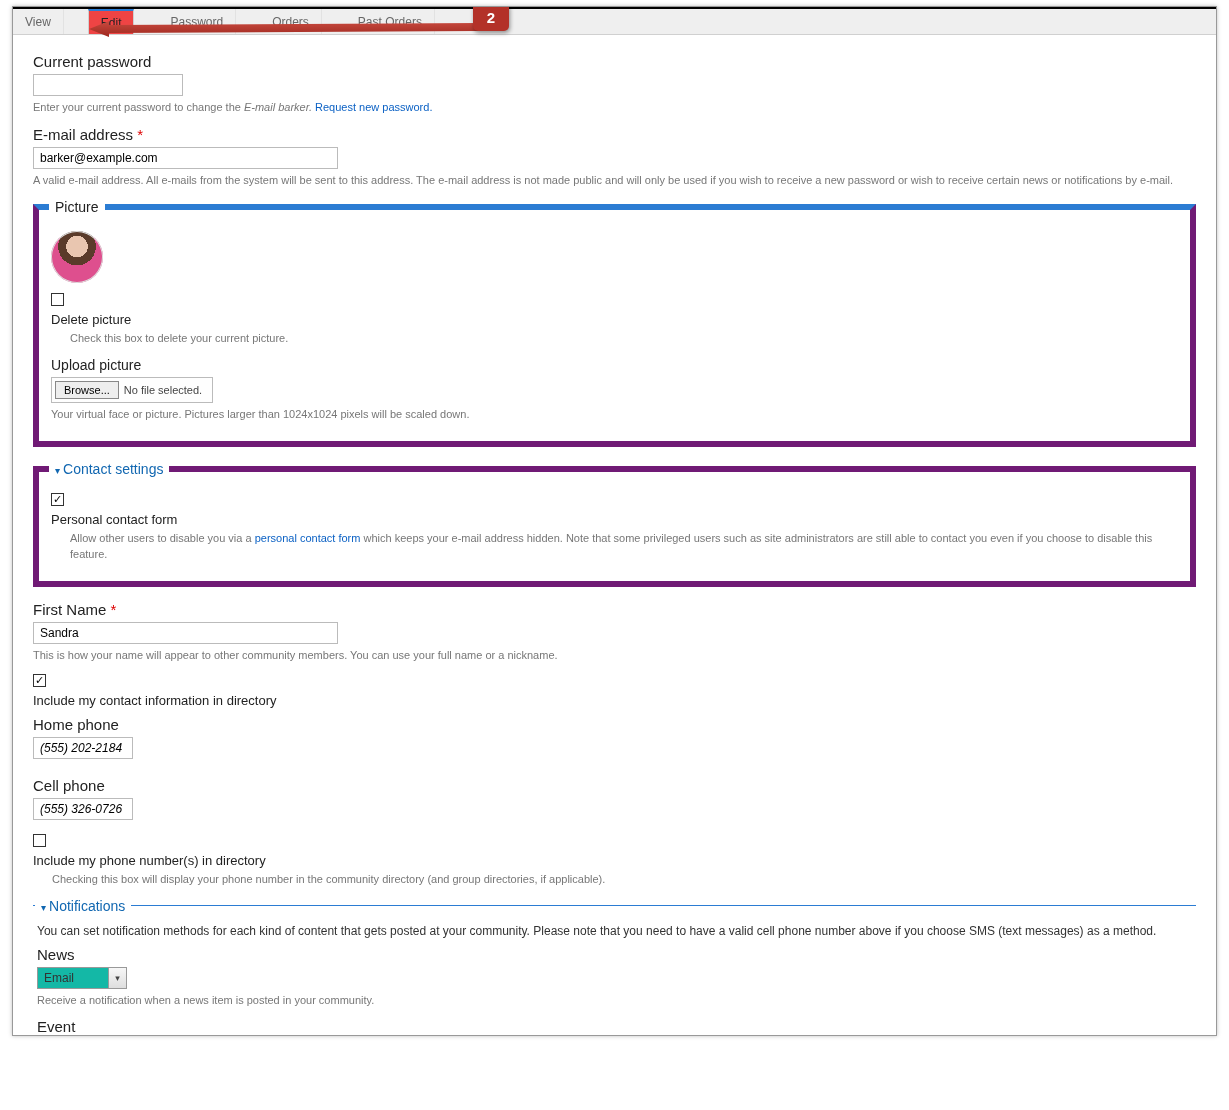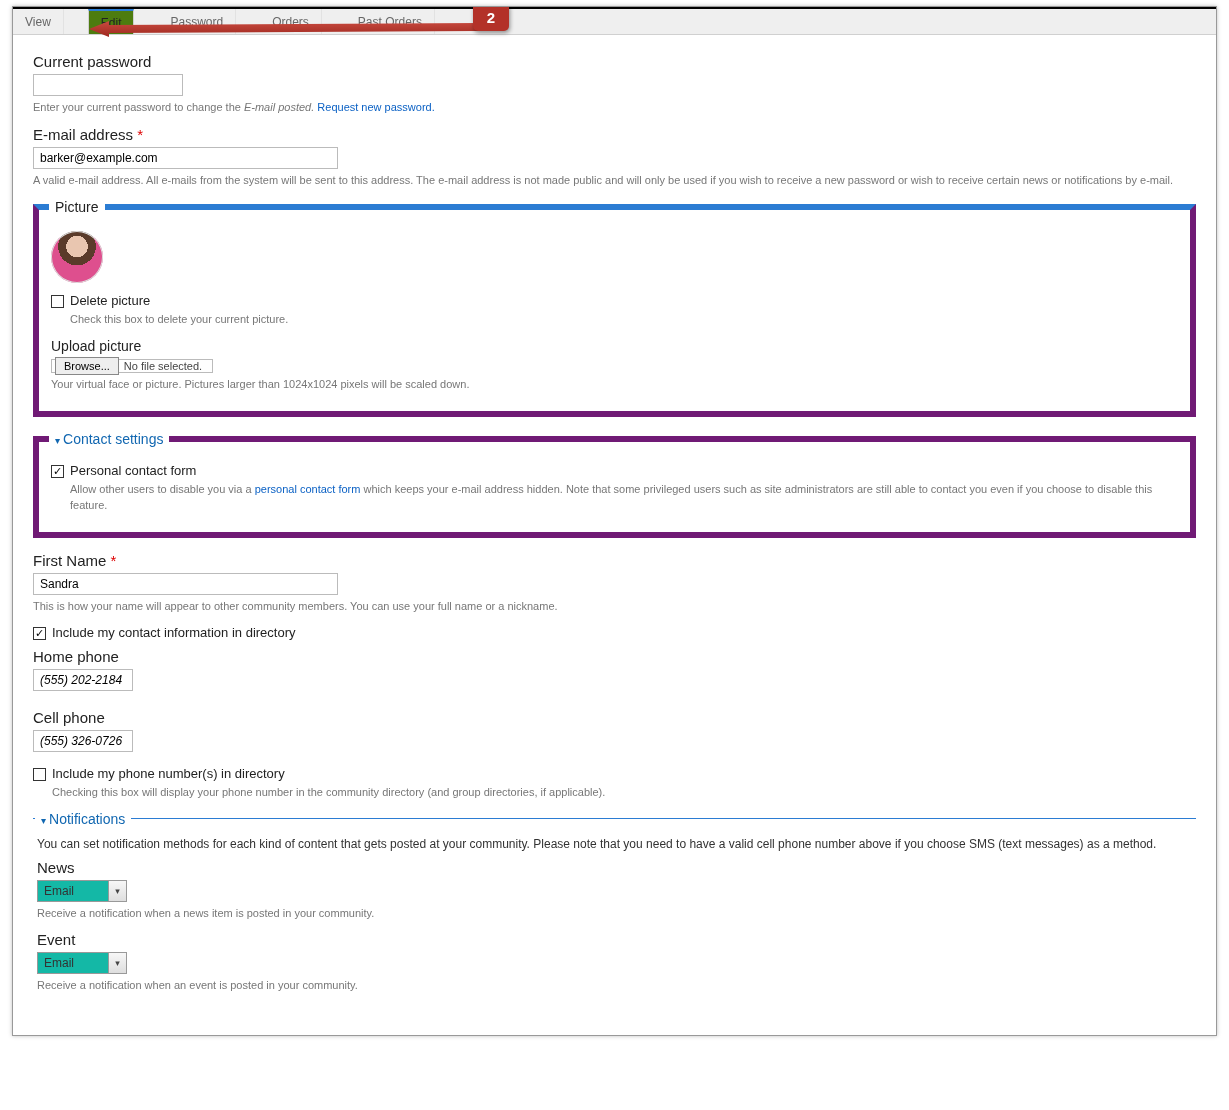--- a/index.html
+++ b/index.html
@@ -39,7 +39,7 @@
     border-right: 1px solid #e2e2e2;
   }
   .tab.active {
-    background: #4d7c0f;
+    background: #ef4444;
     color: #222;
     border-top: 2px solid #2b7cd3;
     border-right: 1px solid #d0d0d0;

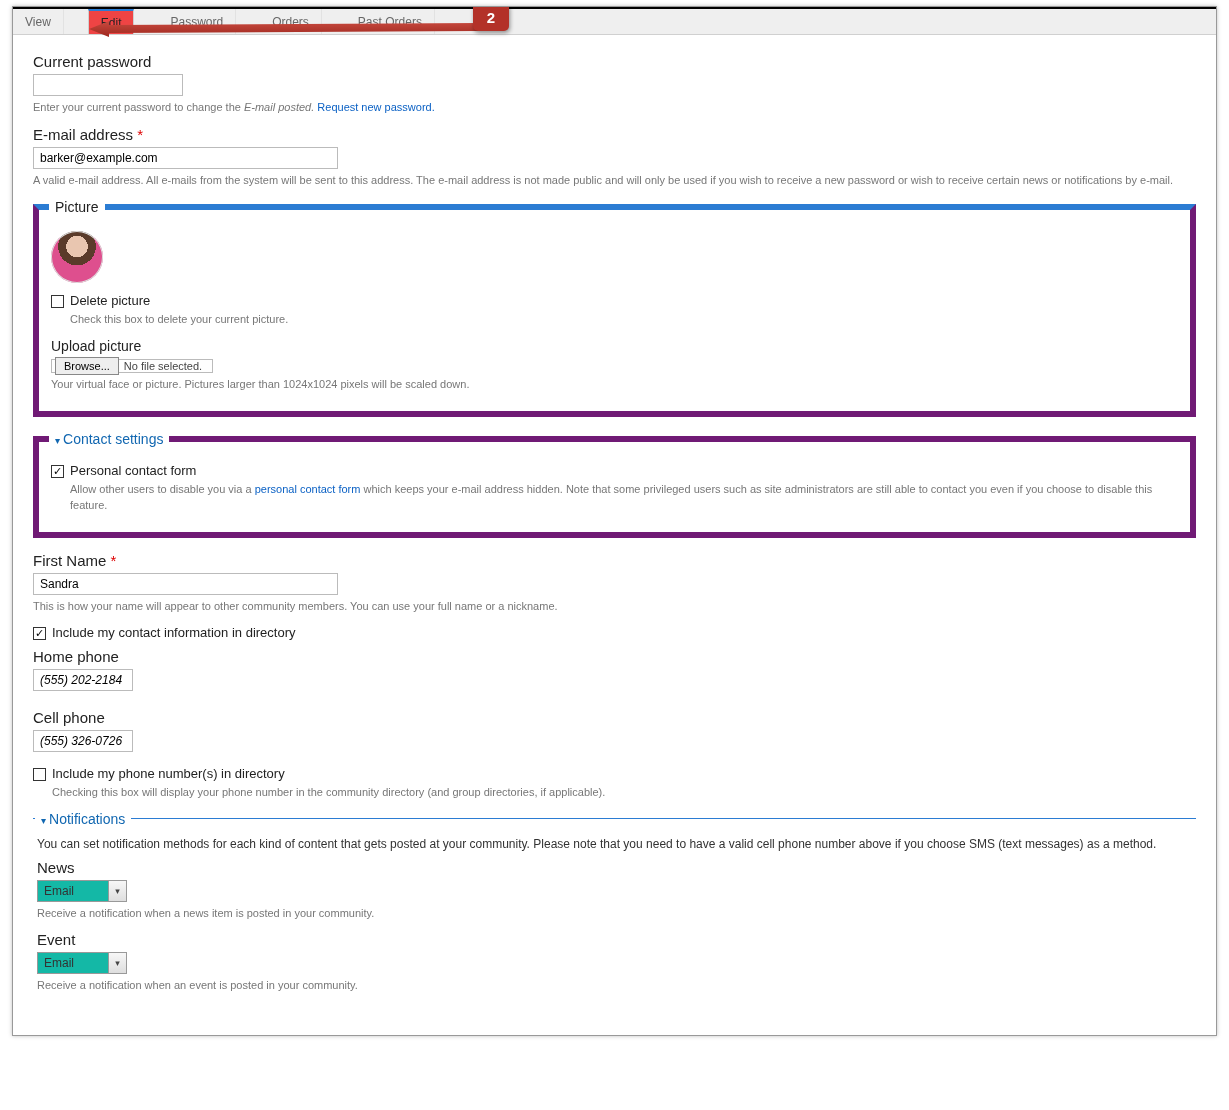--- a/index.html
+++ b/index.html
@@ -194,7 +194,7 @@
     <div class="label">Current password</div>
     <input type="password" class="input-short" value="" style="">
     <div class="help">
-      <span>Enter your current password to change the </span><span class="italic">E-mail posted. </span><a class="link">Request new password.</a>
+      <span>Enter your current password to change the </span><span class="italic">E-mail barker. </span><a class="link">Request new password.</a>
     </div>
 
     

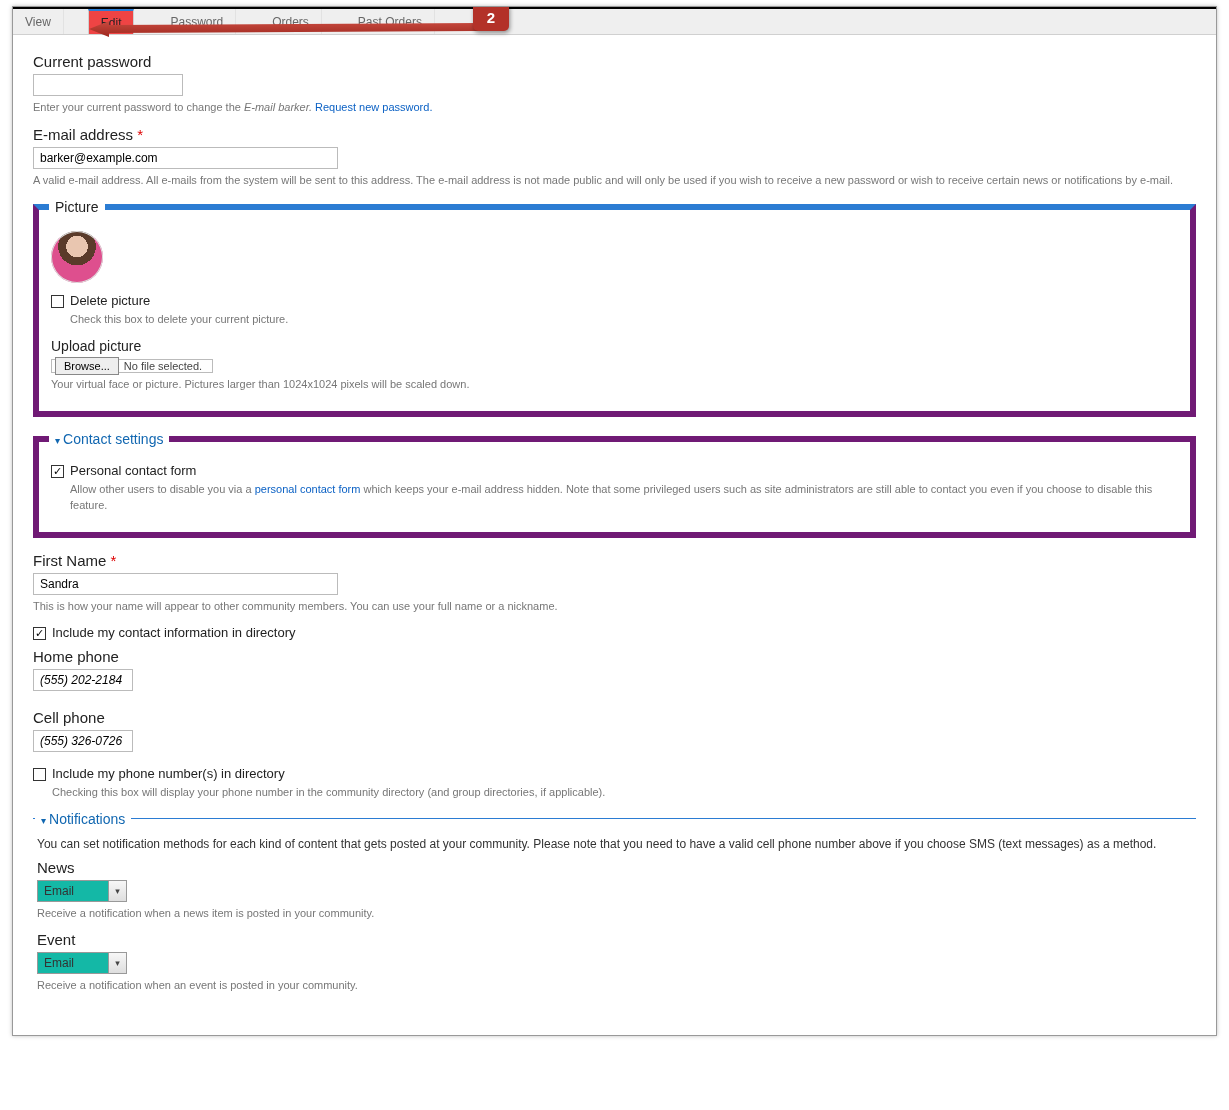--- a/index.html
+++ b/index.html
@@ -106,9 +106,10 @@
   }
   .chk-row {
     display: flex;
-    align-items: flex-end;
+    align-items: flex-start;
     gap: 6px;
     margin: 4px 0 0 0;
+    flex-direction: column;
   }
   .chk {
     width: 13px; height: 13px; border: 1px solid #333; background: #fff;

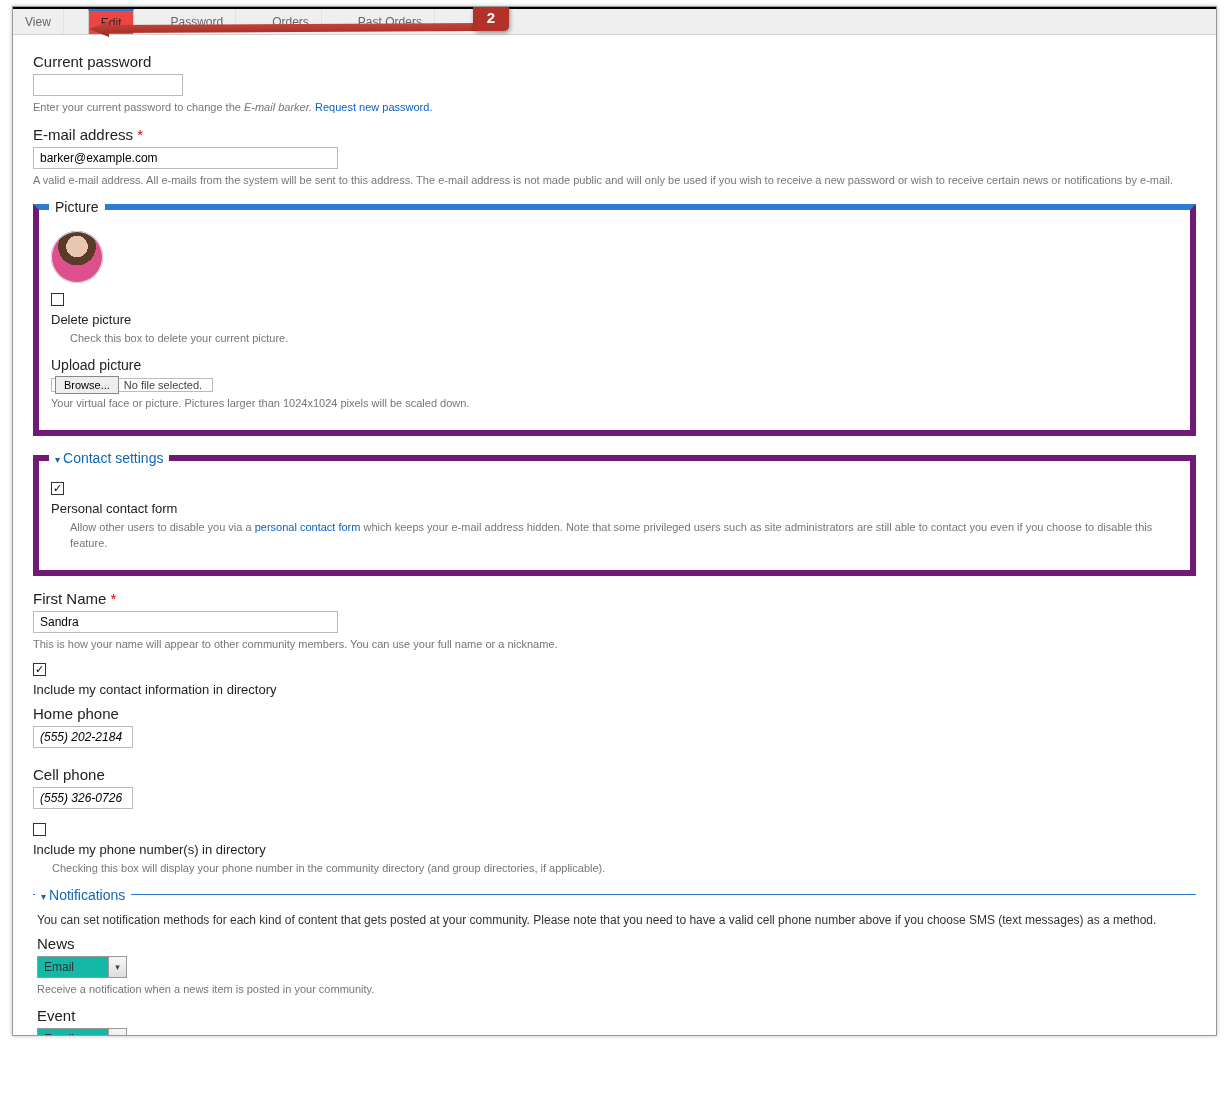--- a/index.html
+++ b/index.html
@@ -122,7 +122,7 @@
   .file-row {
     display: inline-flex; align-items: center;
     border: 1px solid #bbb; background: #fefefe;
-    height: 14px;
+    height: 26px;
   }
   .file-btn {
     border: 1px solid #888; background: #eee;

